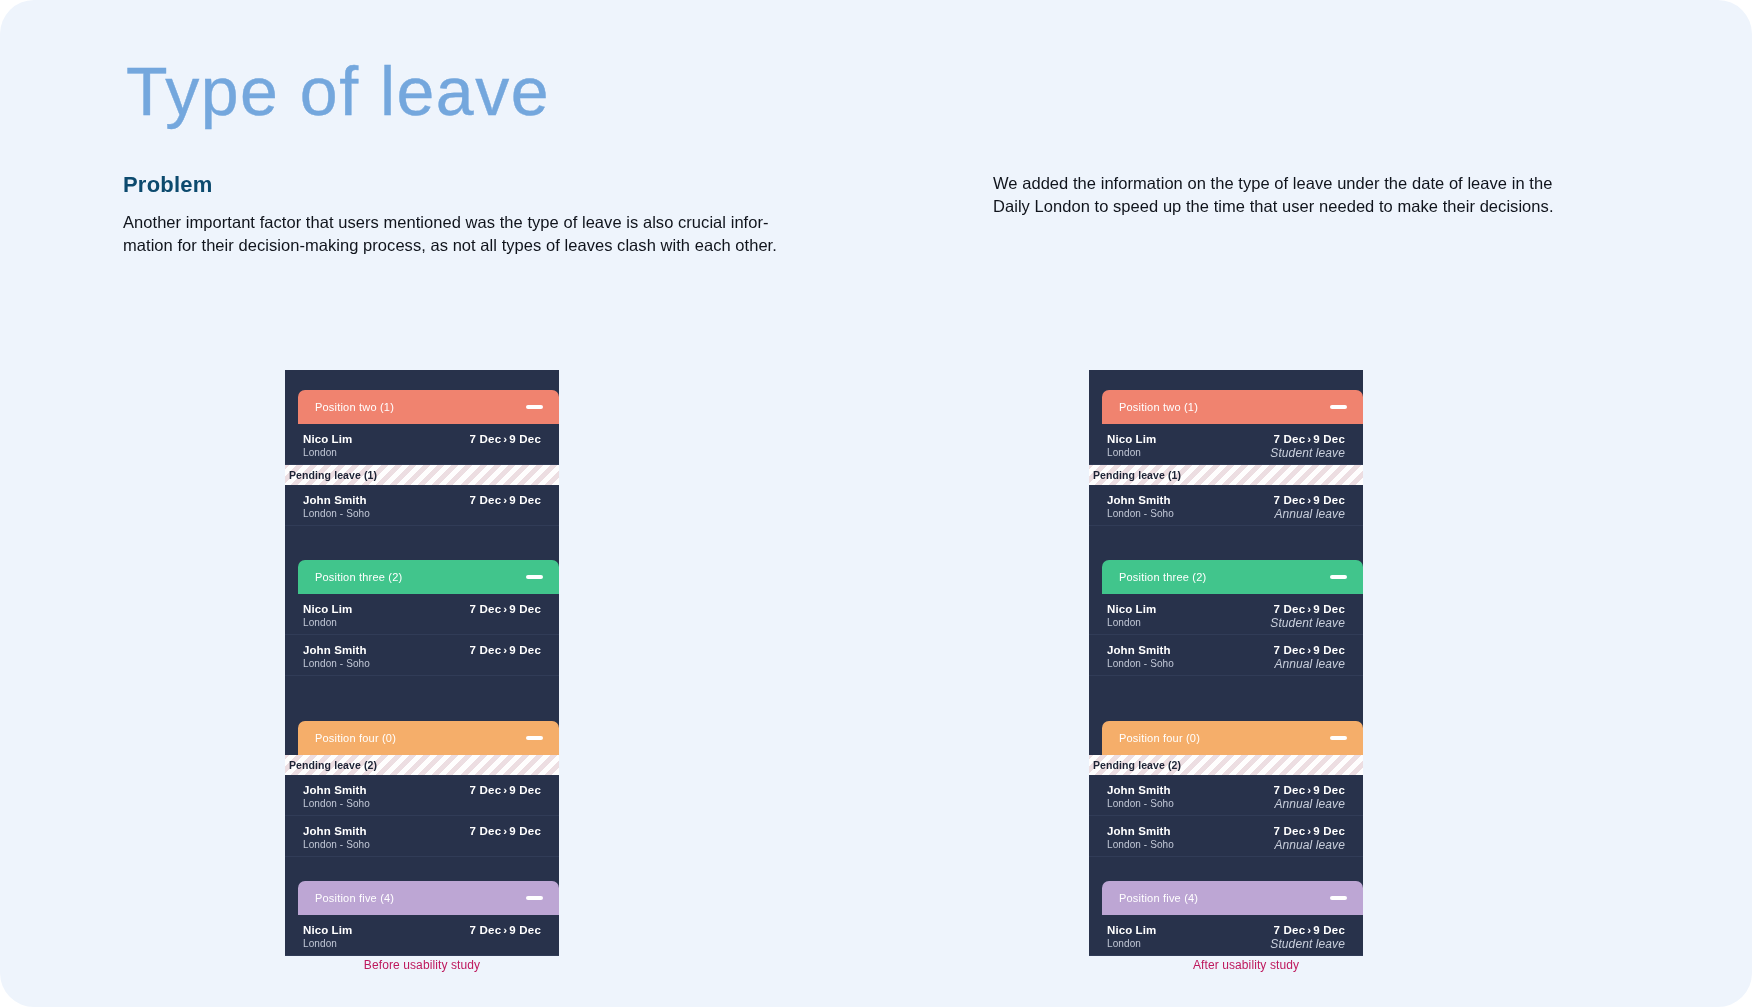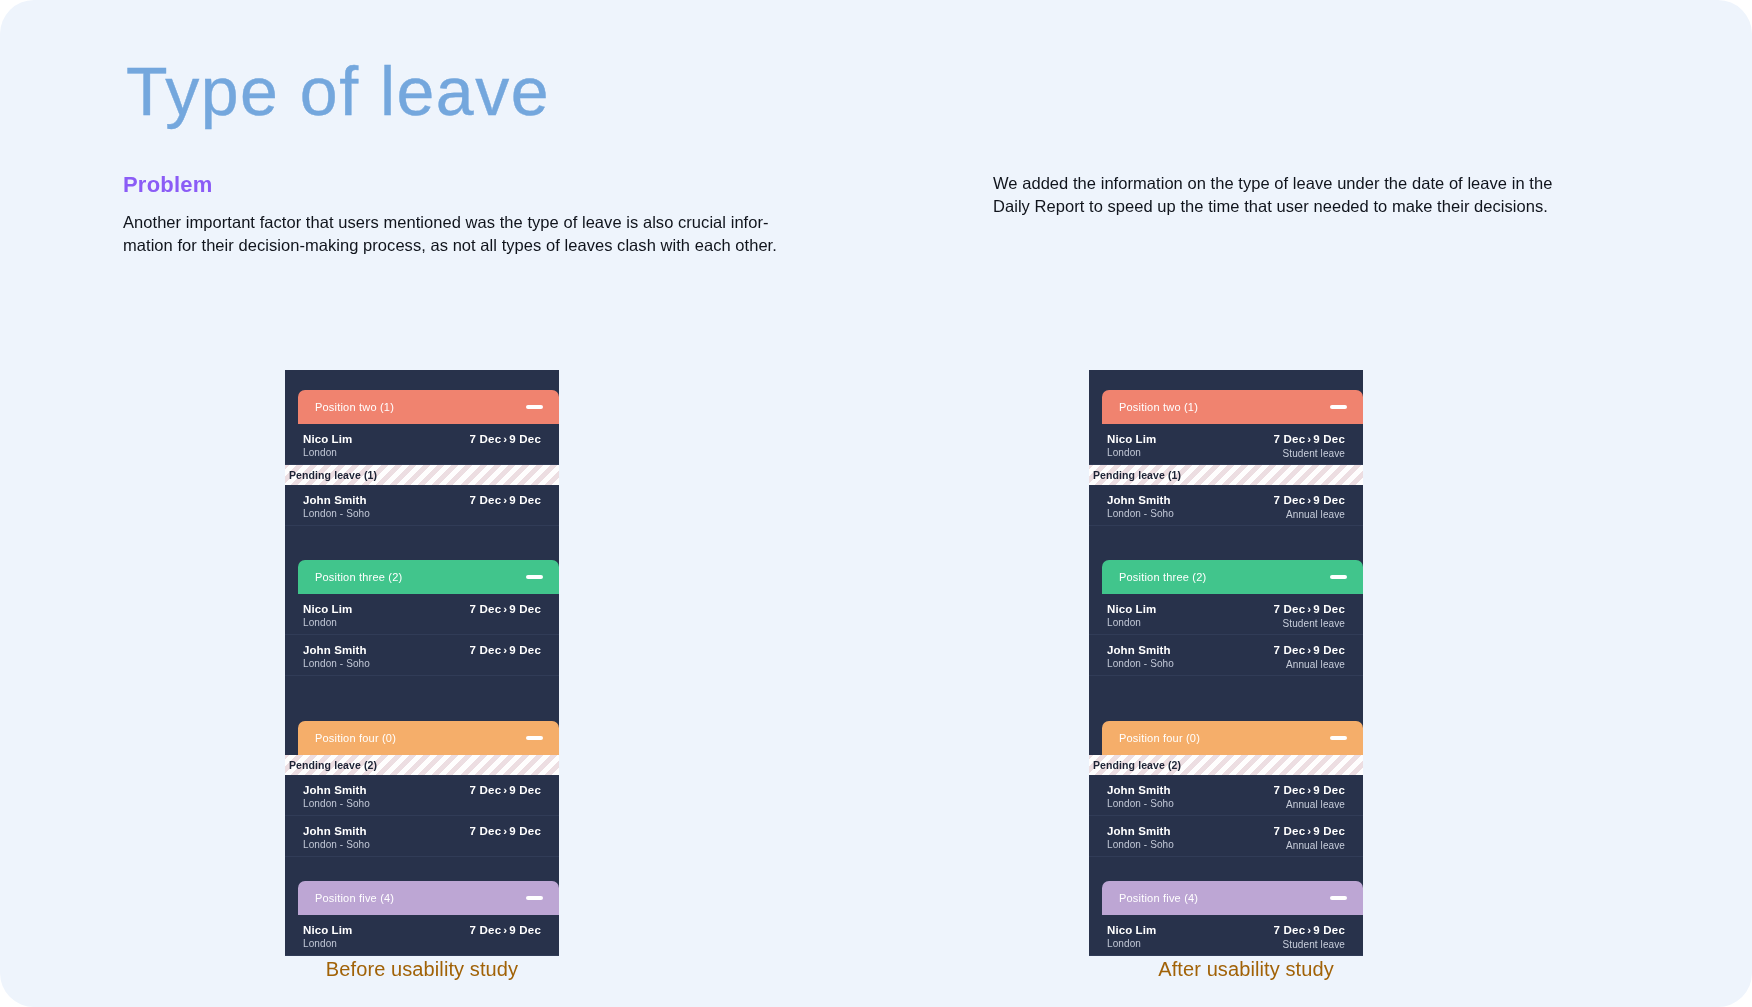--- a/index.html
+++ b/index.html
@@ -49,7 +49,7 @@
   .col-heading {
     font-size: 22px;
     font-weight: bold;
-    color: #8b5cf6;
+    color: #0c4a6e;
     margin: 0 0 13px 0;
     letter-spacing: 0.2px;
   }

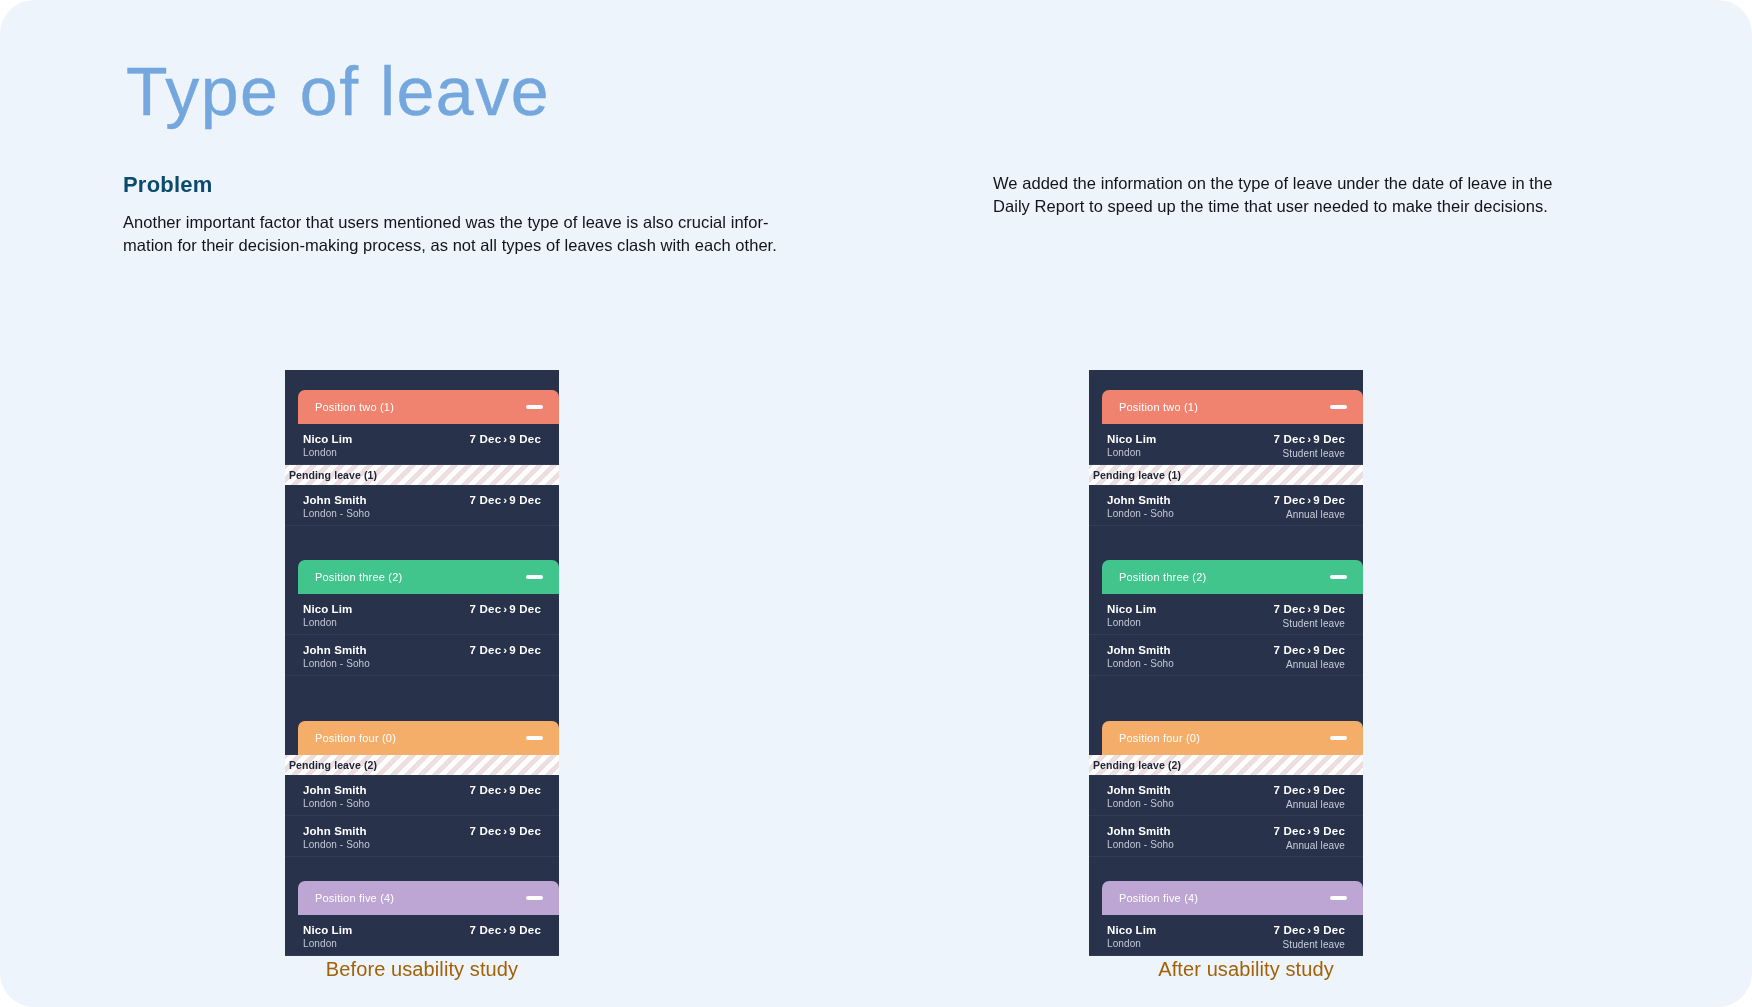--- a/index.html
+++ b/index.html
@@ -205,7 +205,7 @@
   <div class="col col-solution">
     <p class="col-body">
       <span class="ln">We added the information on the type of leave under the date of leave in the</span>
-      <span class="ln">Daily Report to speed up the time that user needed to make their decisions.</span>
+      <span class="ln">Daily London to speed up the time that user needed to make their decisions.</span>
     </p>
   </div>
 

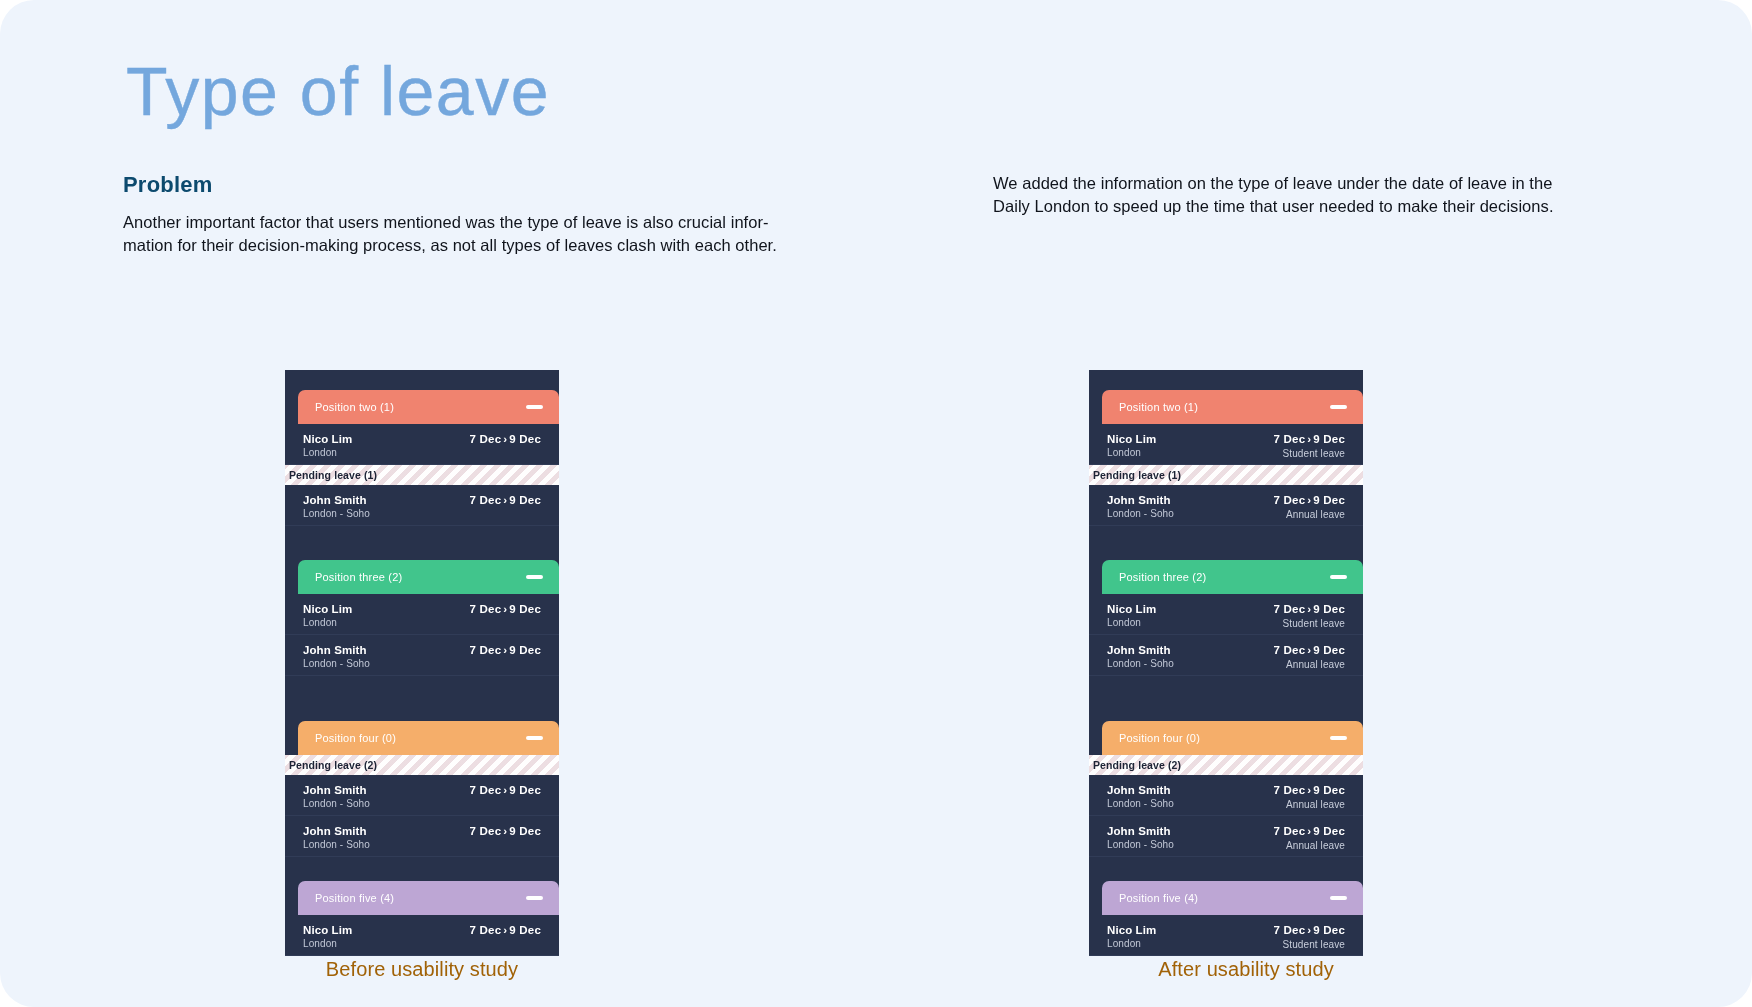--- a/index.html
+++ b/index.html
@@ -147,11 +147,12 @@
   }
   .emp-dates .arrow { font-weight: bold; padding: 0 2px; }
   .emp-leave {
-    font-size: 10px;
+    font-size: 12px;
     color: #c8cedb;
     line-height: 13px;
     letter-spacing: 0.1px;
     white-space: nowrap;
+    font-style: italic;
   }
 
   

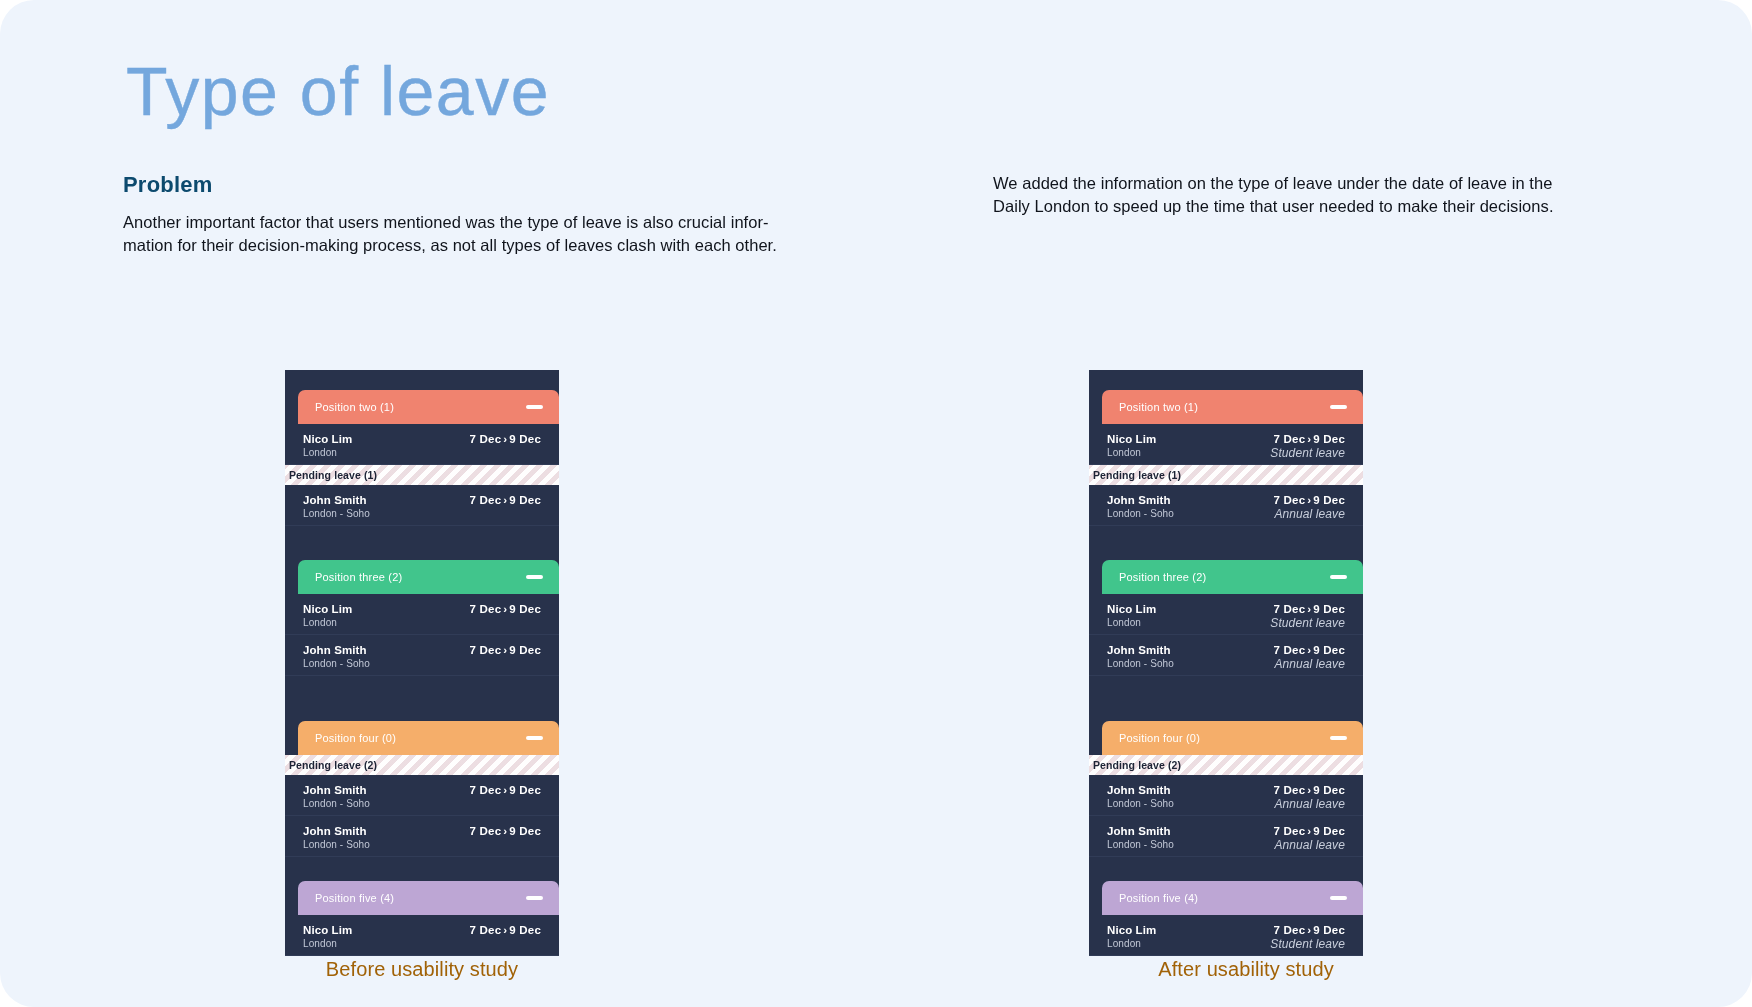--- a/index.html
+++ b/index.html
@@ -179,8 +179,8 @@
   .caption {
     position: absolute;
     top: 958px;
-    font-size: 20px;
-    color: #a16207;
+    font-size: 12px;
+    color: #be185d;
     letter-spacing: 0.1px;
     text-align: center;
     width: 274px;

